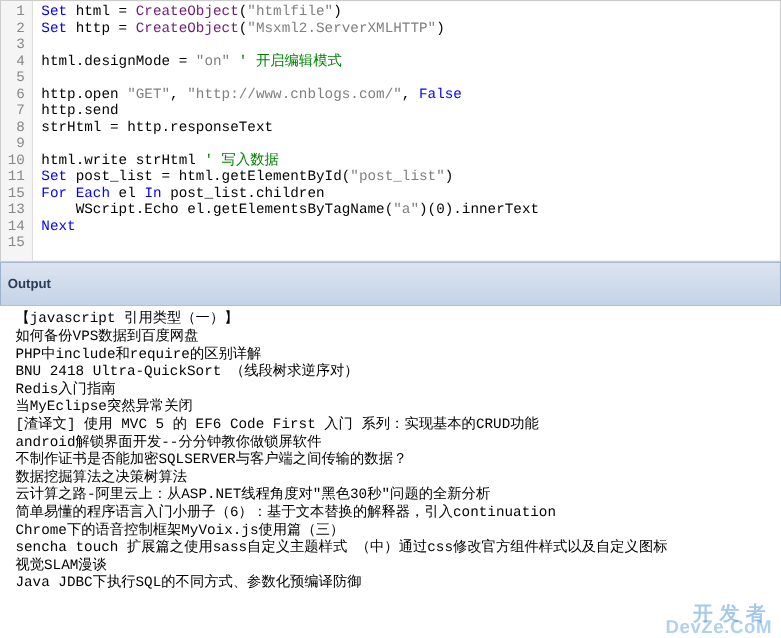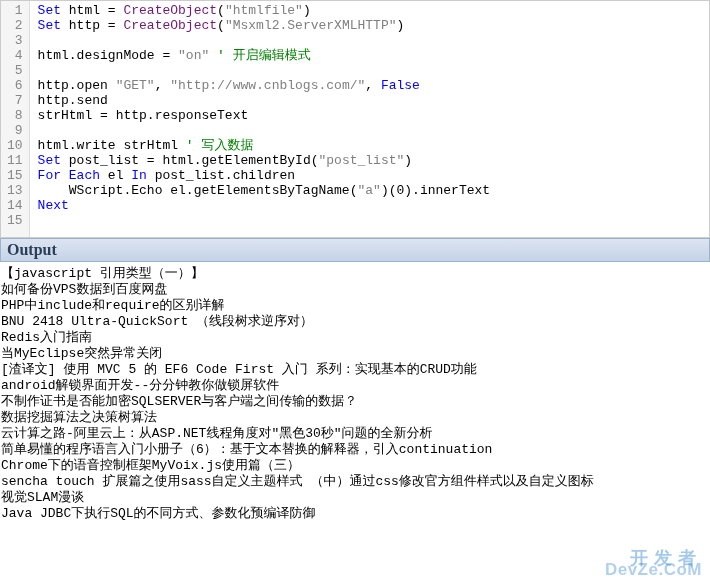--- a/index.html
+++ b/index.html
@@ -44,9 +44,9 @@
 .output-header {
   background: linear-gradient(#dce4f0, #c5d3e8);
   border: 1px solid #9db2cc;
-  padding: 2px 6px;
-  font-family: Liberation Serif, serif;
-  font-size: 16px;
+  padding: 12px 6px;
+  font-family: Liberation Sans, sans-serif;
+  font-size: 12px;
   color: #2b3d57;
   font-weight: bold;
 }

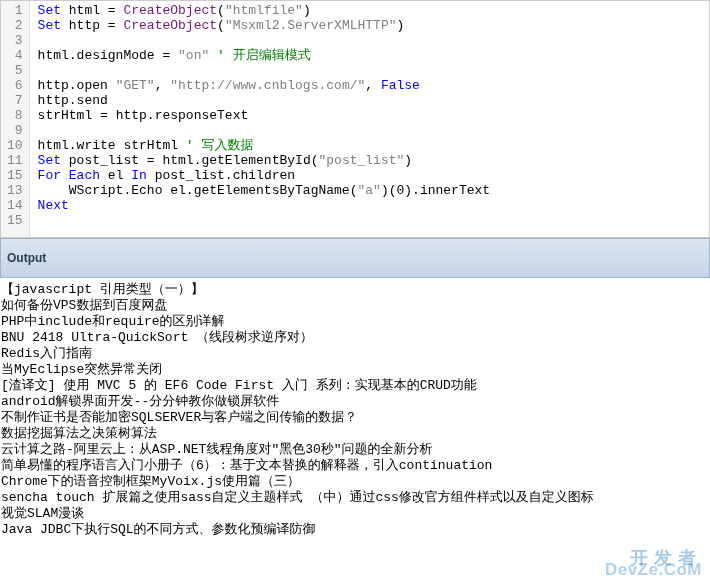--- a/index.html
+++ b/index.html
@@ -51,7 +51,7 @@
   font-weight: bold;
 }
 .output-body {
-  padding: 4px 1px;
+  padding: 4px 14px;
   font-family: "SimSun", "Courier New", monospace;
   font-size: 13px;
   line-height: 16px;

